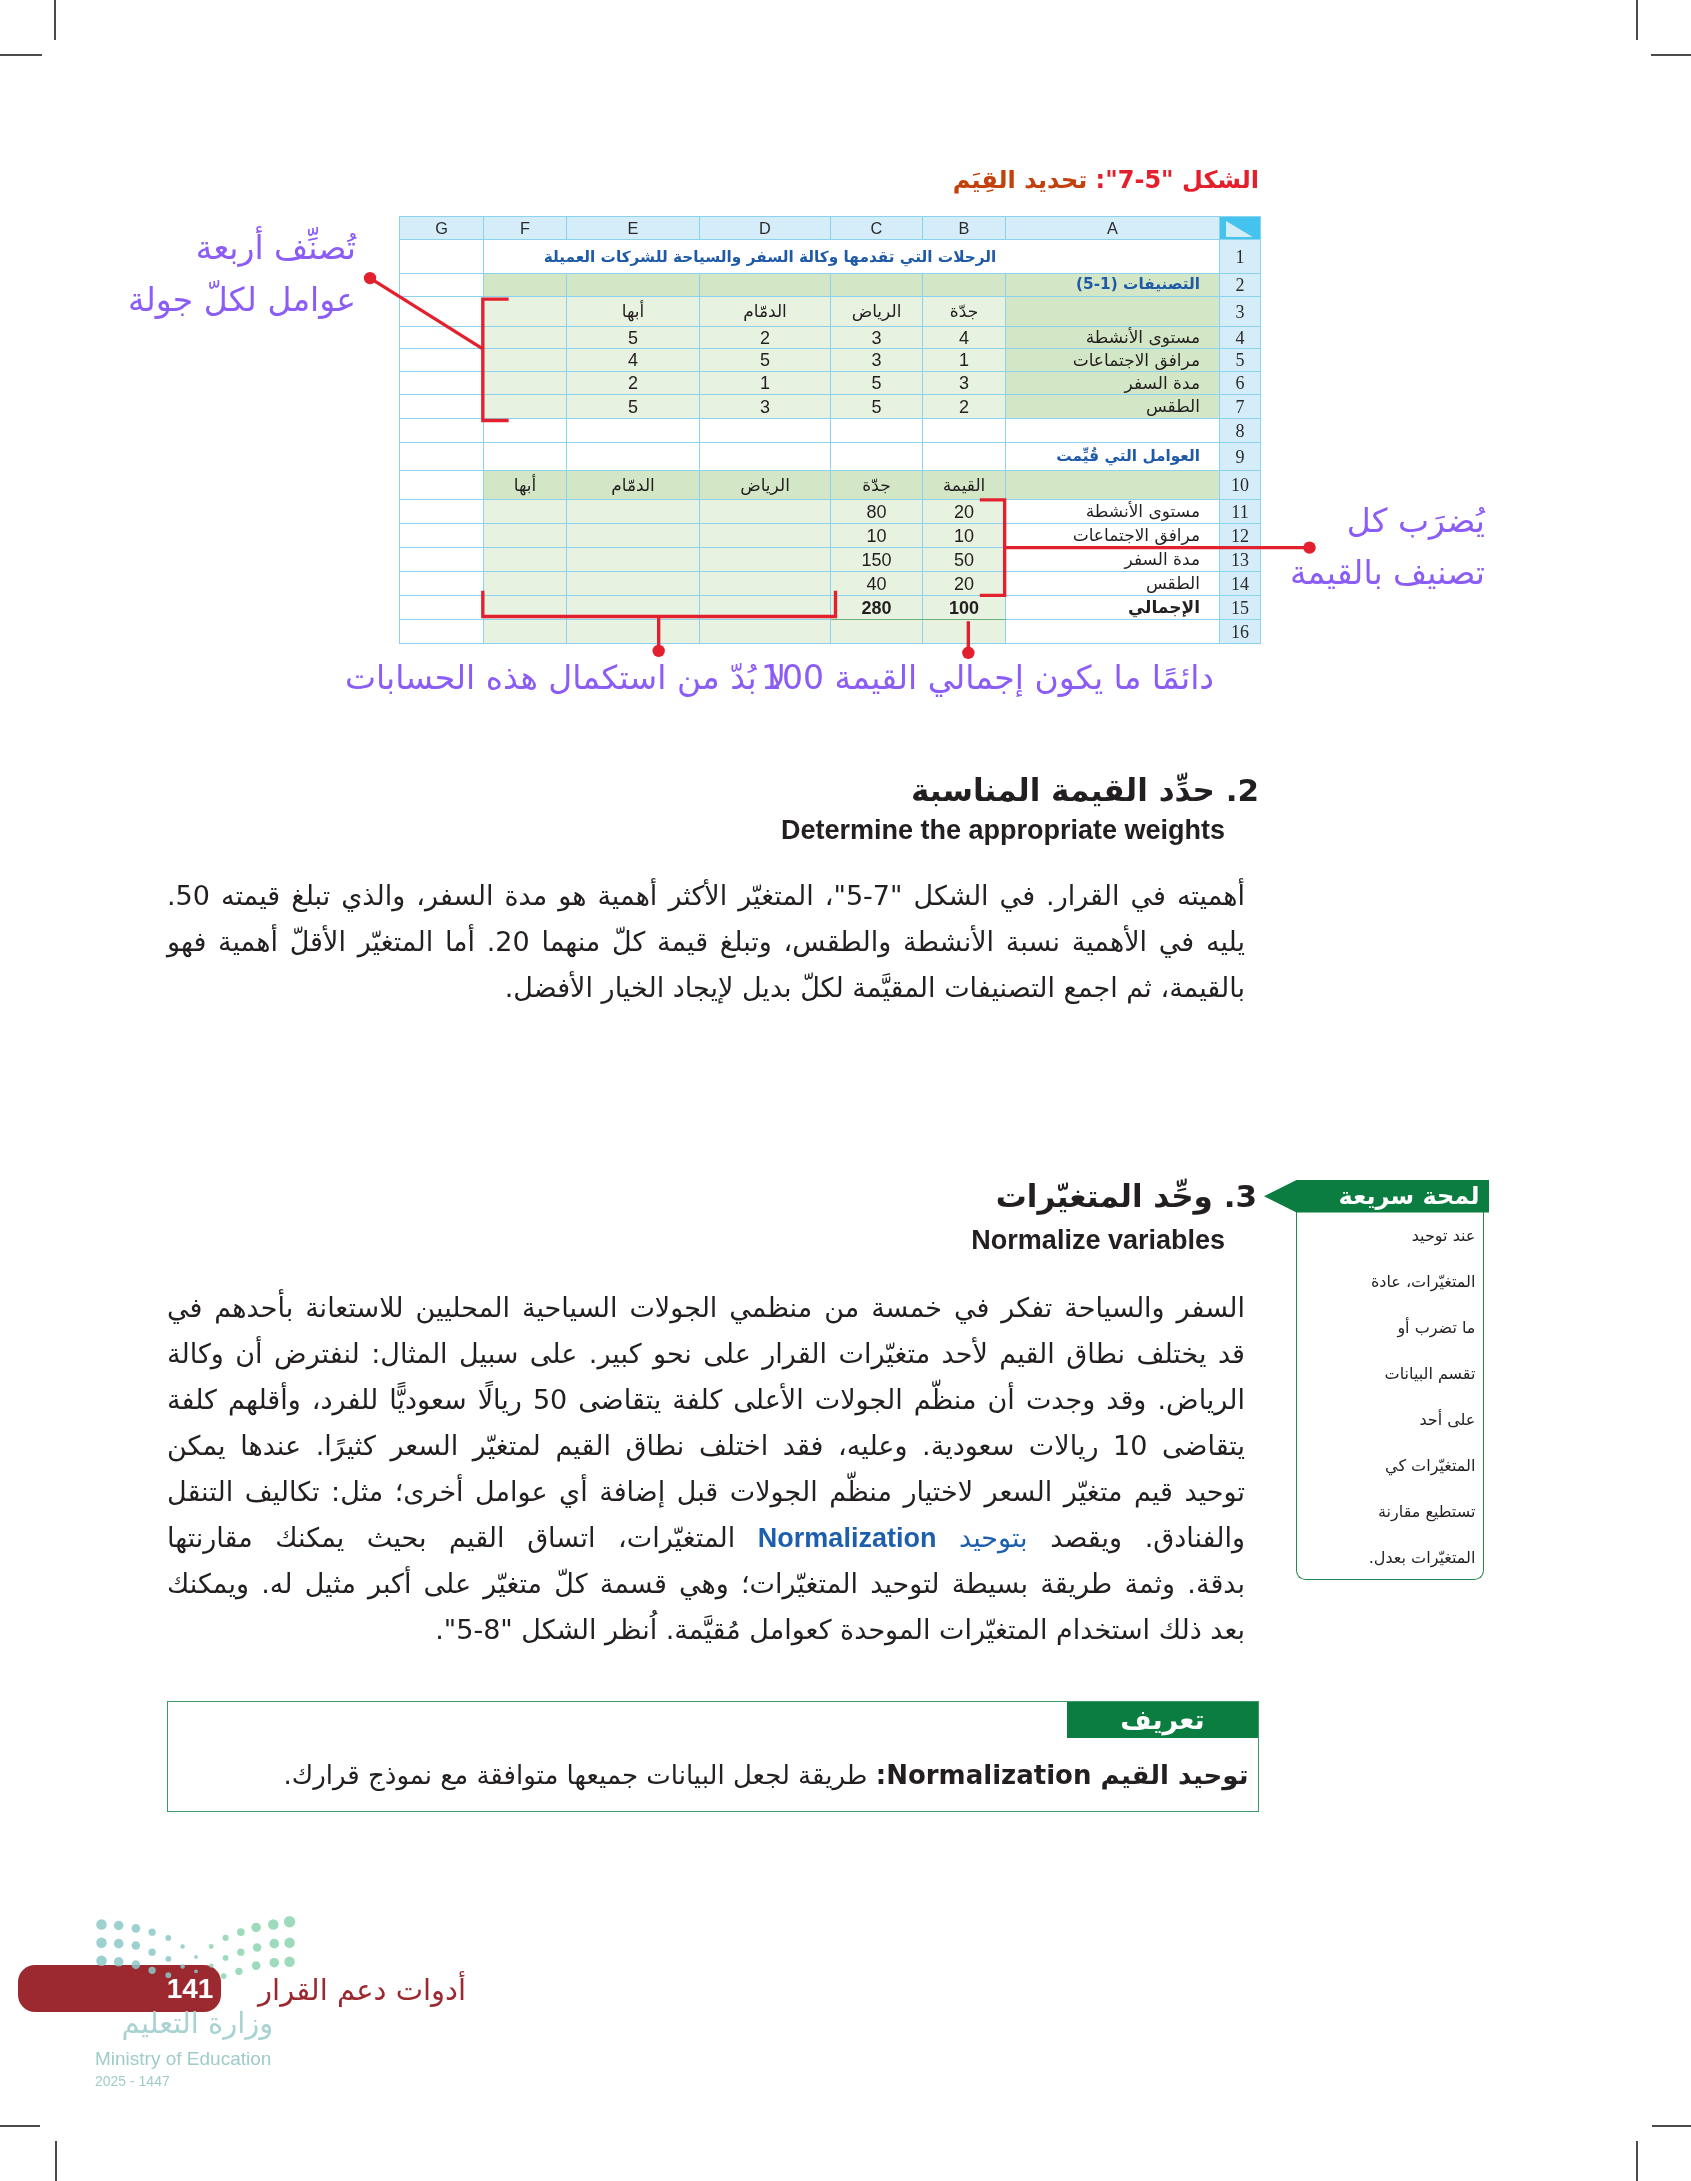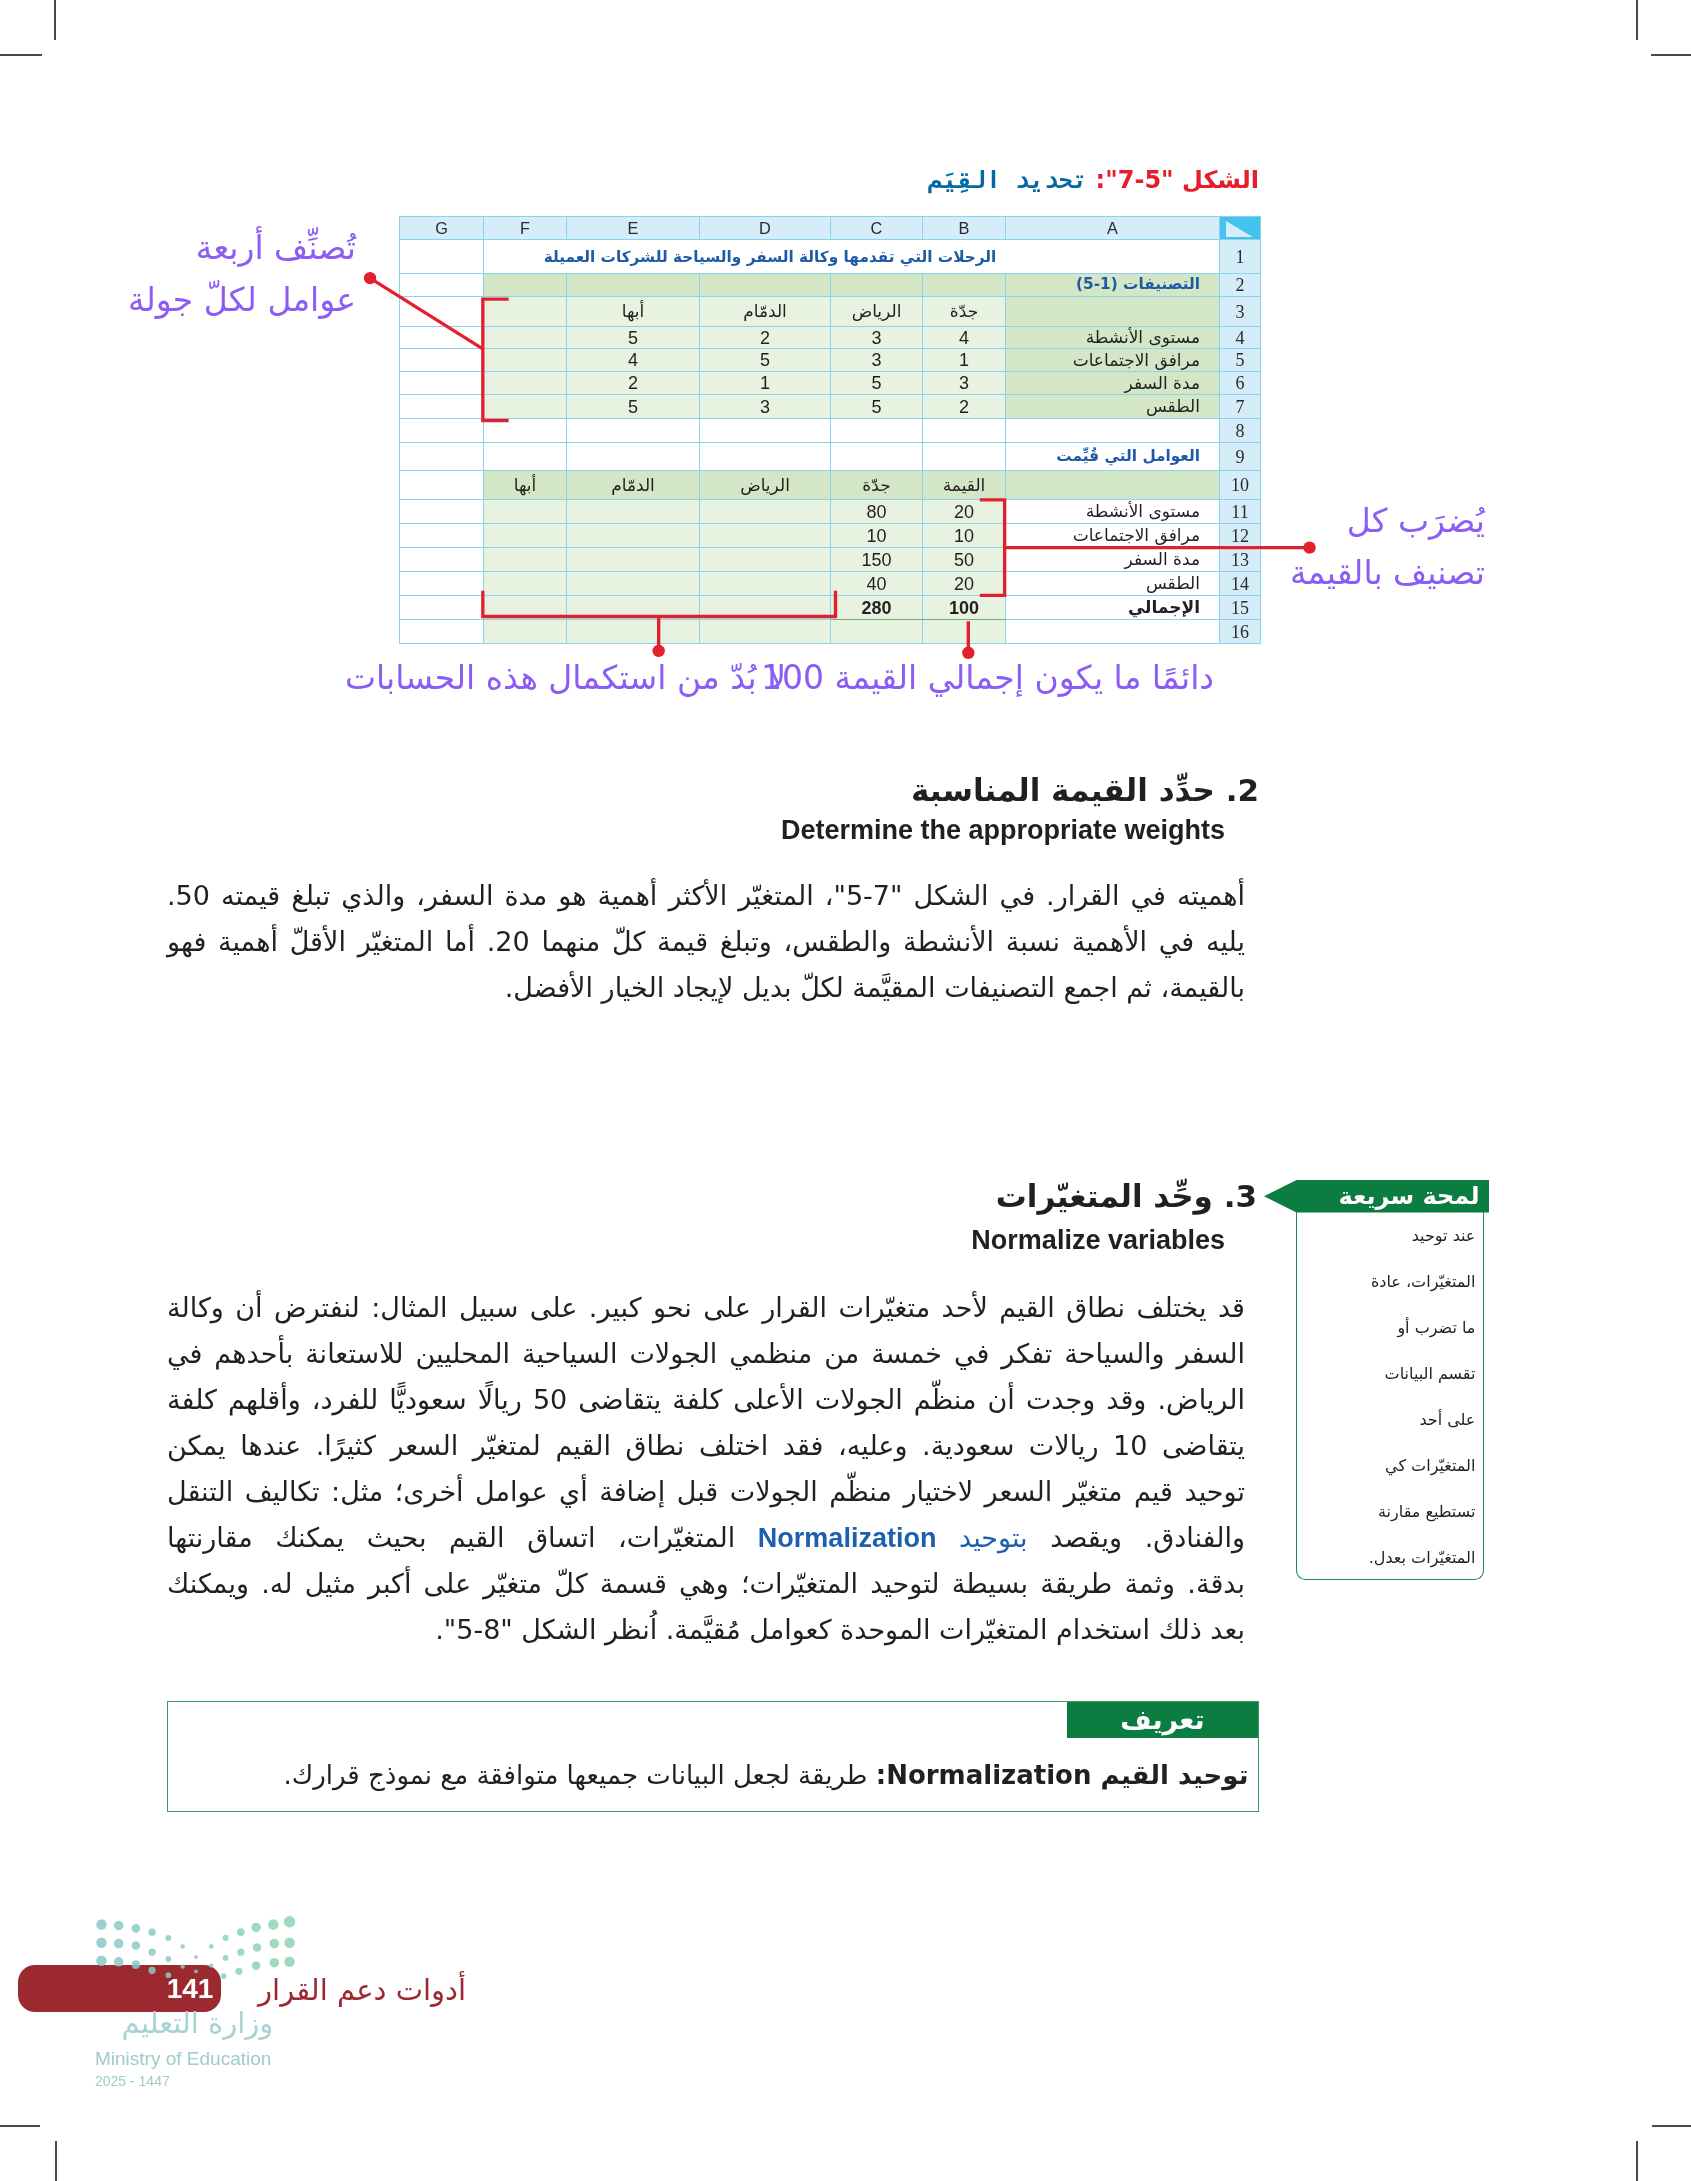--- a/index.html
+++ b/index.html
@@ -11,7 +11,7 @@
   .fig-title { position:absolute; right:433px; top:161px; height:38px; line-height:38px; direction:rtl;
                font-size:24px; font-weight:bold; white-space:nowrap; }
   .fig-title .lbl { color:#e41e2b; }
-  .fig-title .ttl { color:#0369a1;font-family:Liberation Mono, monospace; }
+  .fig-title .ttl { color:#c2410c; }
 
   
   .sheet { position:absolute; left:399px; top:216px; width:861px; border-collapse:collapse; table-layout:fixed; }

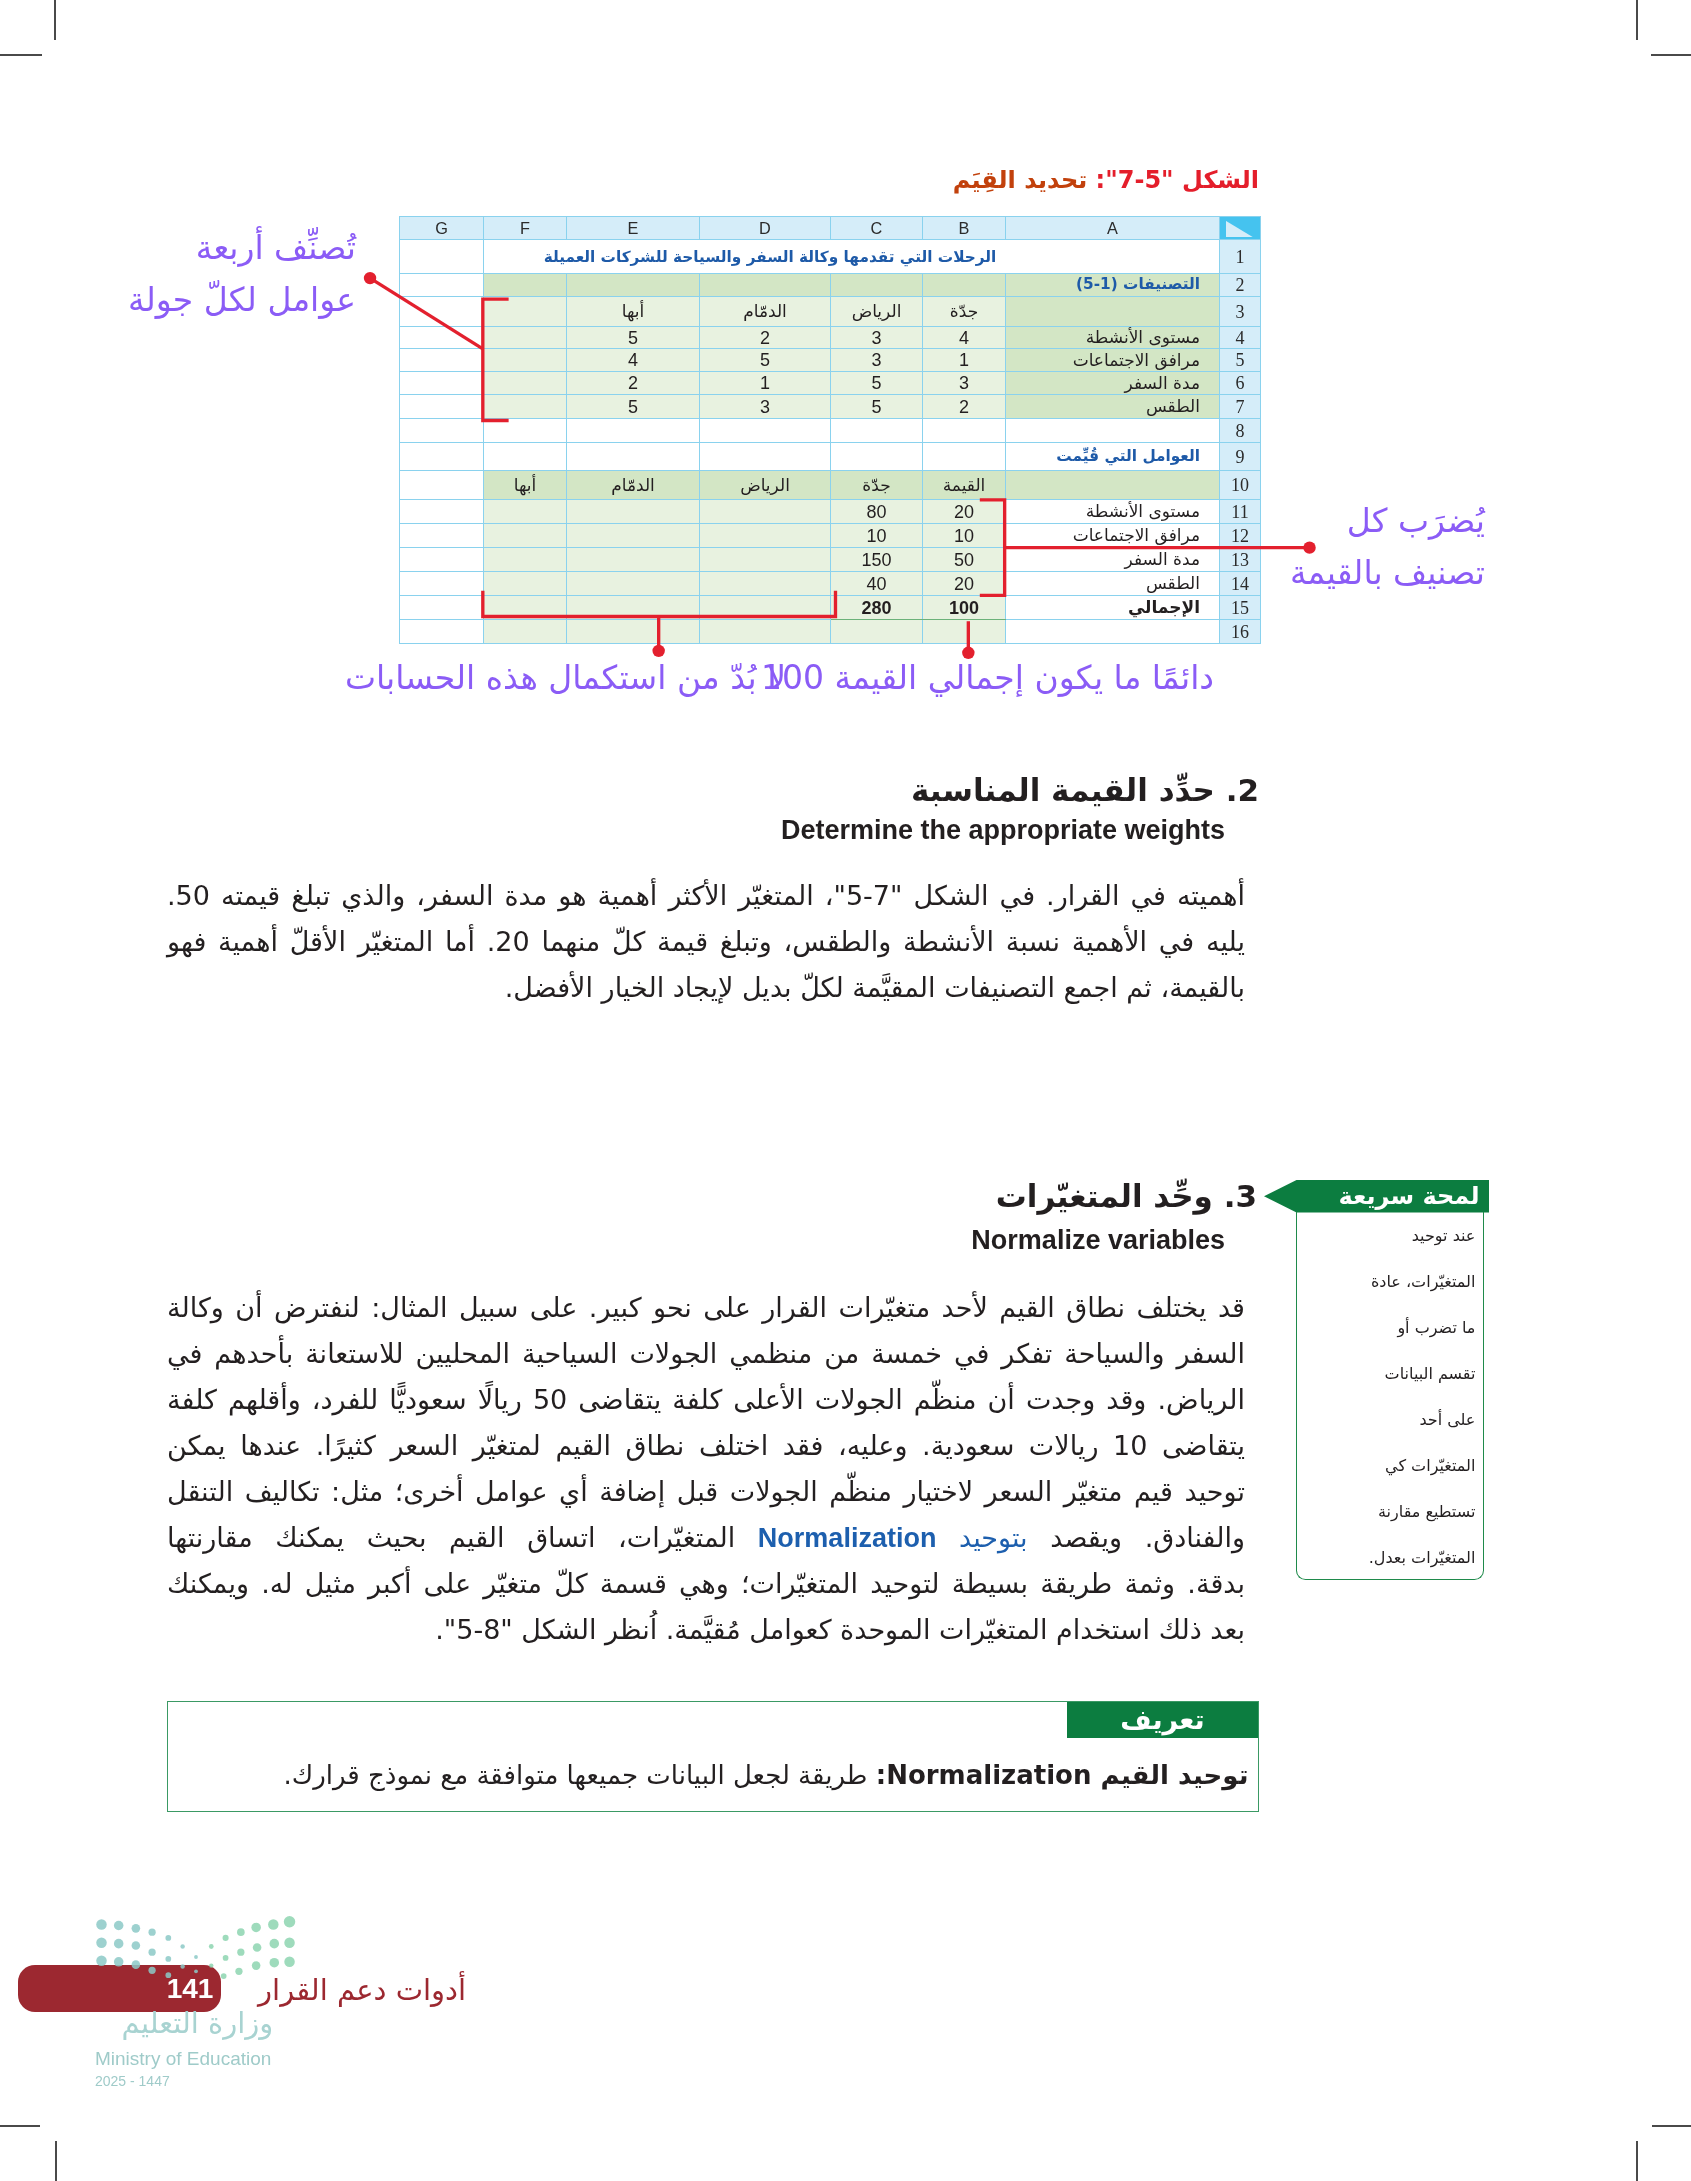--- a/index.html
+++ b/index.html
@@ -334,8 +334,8 @@
   <div class="h-ar" style="right:435px;top:1174px">3. وحِّد المتغيّرات</div>
   <div class="h-en" style="right:467px;top:1221px">Normalize variables</div>
   <div class="para" style="top:1285px">
+    <div class="ln">السفر والسياحة تفكر في خمسة من منظمي الجولات السياحية المحليين للاستعانة بأحدهم في</div>
     <div class="ln">قد يختلف نطاق القيم لأحد متغيّرات القرار على نحو كبير. على سبيل المثال: لنفترض أن وكالة</div>
-    <div class="ln">السفر والسياحة تفكر في خمسة من منظمي الجولات السياحية المحليين للاستعانة بأحدهم في</div>
     <div class="ln">الرياض. وقد وجدت أن منظّم الجولات الأعلى كلفة يتقاضى 50 ريالًا سعوديًّا للفرد، وأقلهم كلفة</div>
     <div class="ln">يتقاضى 10 ريالات سعودية. وعليه، فقد اختلف نطاق القيم لمتغيّر السعر كثيرًا. عندها يمكن</div>
     <div class="ln">توحيد قيم متغيّر السعر لاختيار منظّم الجولات قبل إضافة أي عوامل أخرى؛ مثل: تكاليف التنقل</div>

